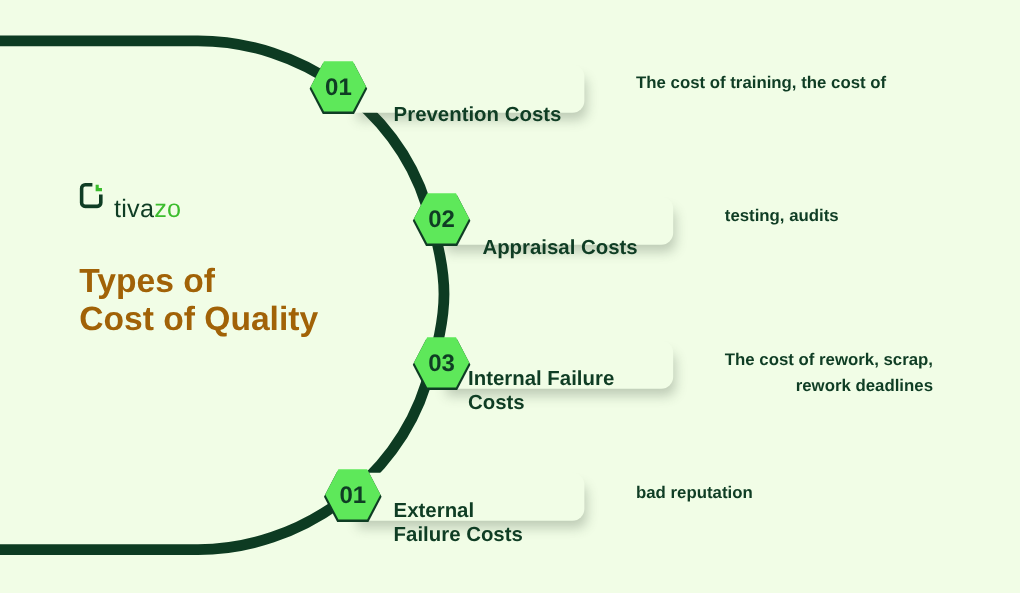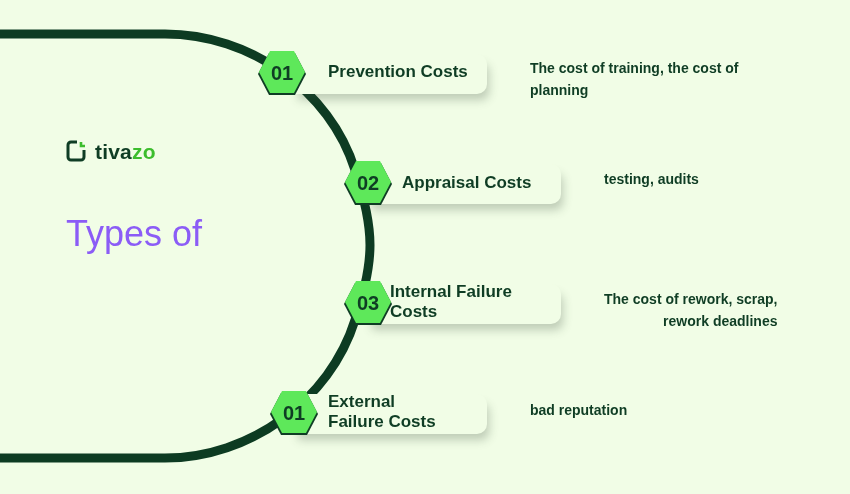--- a/index.html
+++ b/index.html
@@ -39,7 +39,7 @@
     font-weight: bold; font-size: 20px; color: #0f3d24;
   }
   .card-label {
-    position: absolute; color: #0f3d24; font-weight: bold; font-size: 17px; line-height: 20px;
+    position: absolute; color: #0f3d24; font-weight: bold; font-size: 17px; line-height: 20px; margin-top: 24px;
   }
   .desc {
     position: absolute; color: #0f3d24; font-weight: bold; font-size: 14px; line-height: 22px;

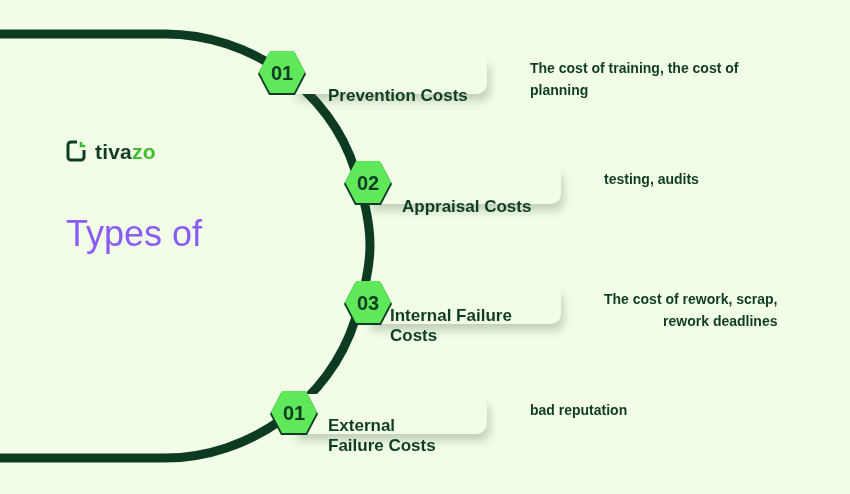--- a/index.html
+++ b/index.html
@@ -77,7 +77,6 @@
 </div>
 <div class="desc" style="left:530px; top:57px;">
   <div>The cost of training, the cost of</div>
-  <div>planning</div>
 </div>
 
 <div class="card" style="left:366px; top:164px; width:195px;"></div>

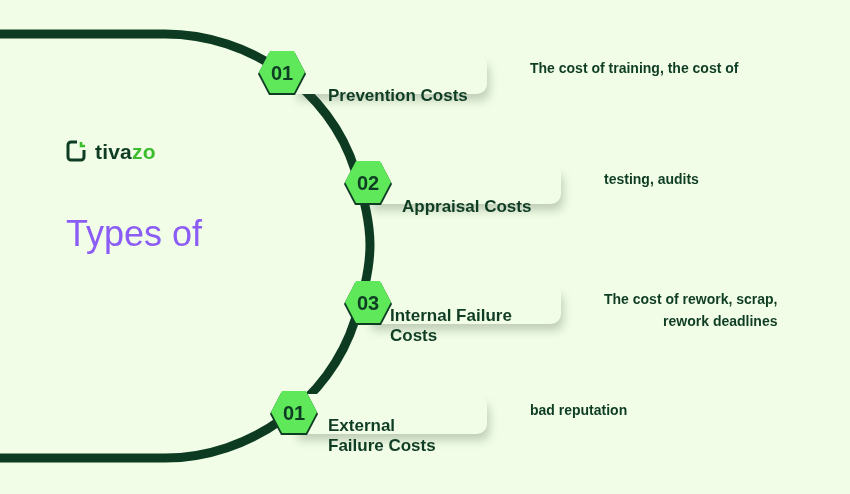--- a/index.html
+++ b/index.html
@@ -15,7 +15,7 @@
     display: flex; align-items: center; gap: 7px;
   }
   .logo-mark { width: 22px; height: 22px; }
-  .logo-text { font-size: 21px; font-weight: bold; letter-spacing: 0.2px; line-height: 1; }
+  .logo-text { font-size: 21px; font-weight: normal; letter-spacing: 0.2px; line-height: 1; margin-top: 24px; }
   .logo-text .dark { color: #0f3d24; }
   .logo-text .green { color: #3cbd2d; }
   .title {

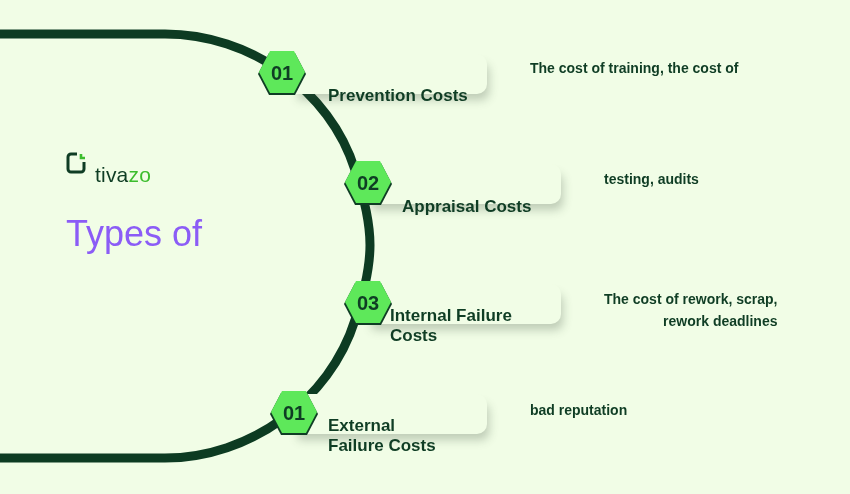--- a/index.html
+++ b/index.html
@@ -20,7 +20,7 @@
   .logo-text .green { color: #3cbd2d; }
   .title {
     position: absolute; left: 66px; top: 218px;
-    color: #8b5cf6; font-weight: normal; font-size: 36px; line-height: 32px;
+    color: #a16207; font-weight: bold; font-size: 28px; line-height: 32px;
   }
   .card {
     position: absolute; height: 40px;

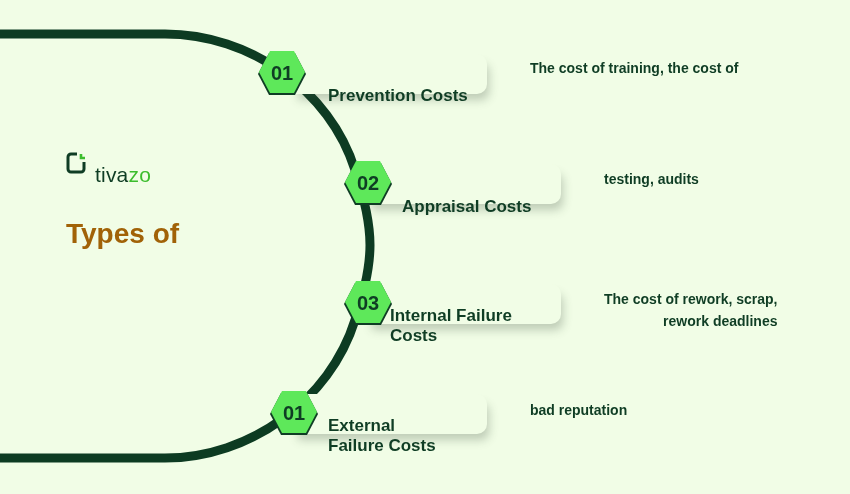--- a/index.html
+++ b/index.html
@@ -62,6 +62,7 @@
 
 <div class="title">
   <div>Types of</div>
+  <div>Cost of Quality</div>
 </div>
 
 <div class="card" style="left:292px; top:54px; width:195px;"></div>

